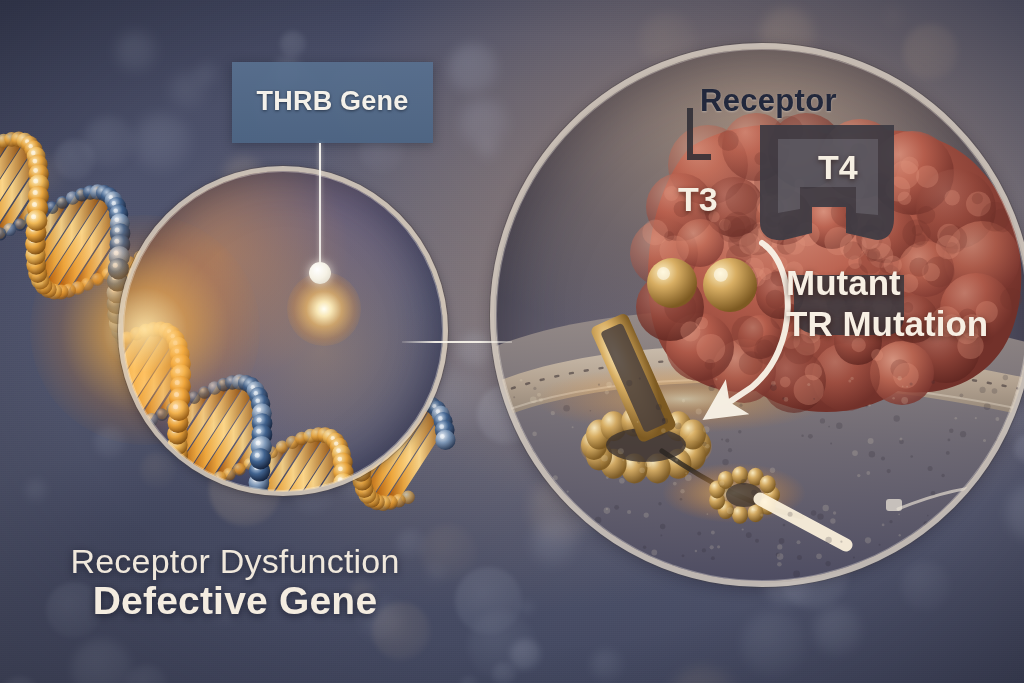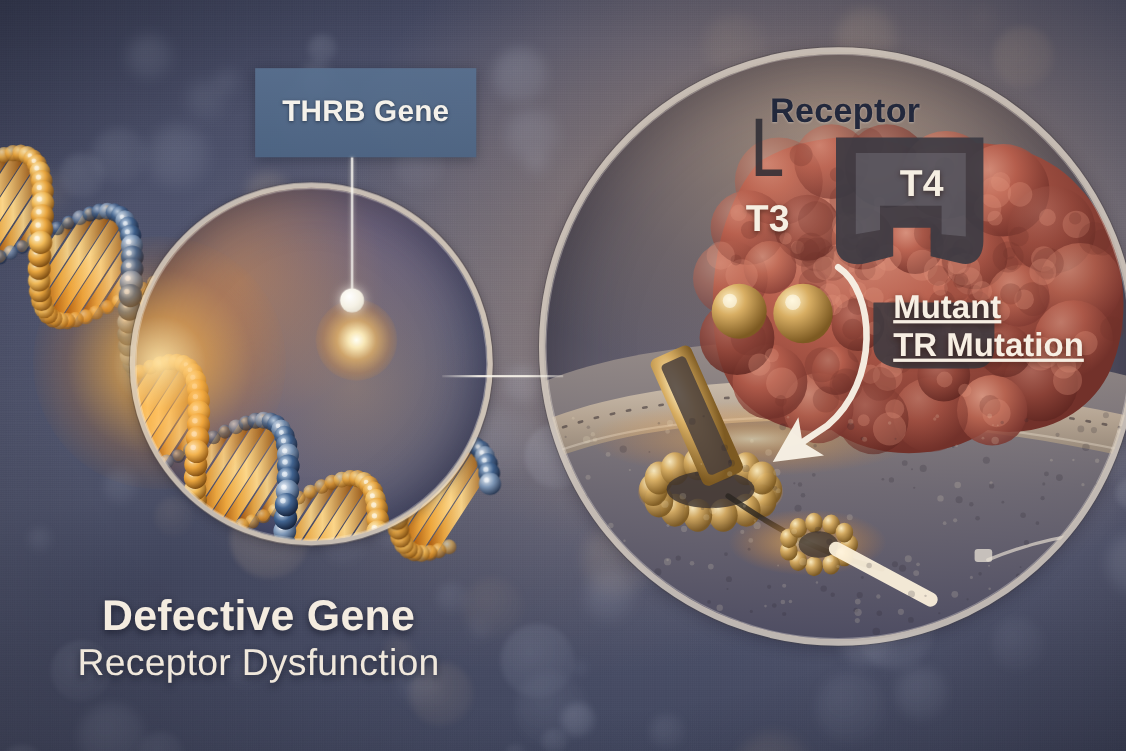--- a/index.html
+++ b/index.html
@@ -125,9 +125,8 @@
     text-shadow:0 2px 5px rgba(40,20,14,.60);
   }
   #label-mutant{
-    left:812px;top:262px;color:#f7efe3;font-size:30px;font-weight:700;line-height:1.18;
+    left:786px;top:262px;color:#f7efe3;font-size:35px;font-weight:700;line-height:1.18;
     text-shadow:0 2px 6px rgba(44,18,12,.62);
-    text-decoration:underline;
   }
   #title-block{
     position:absolute;left:0;top:540px;width:470px;text-align:center;

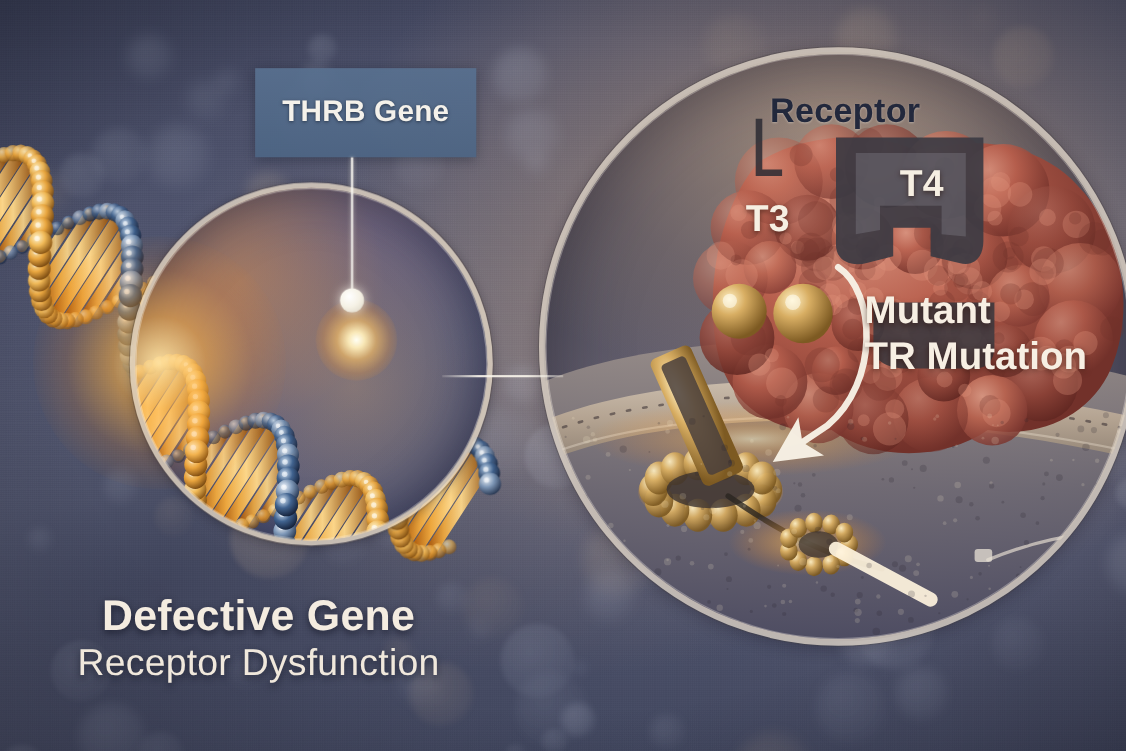--- a/index.html
+++ b/index.html
@@ -1590,8 +1590,8 @@
   </div>
 
   <div id="title-block">
+    <div id="title-sub">Receptor Dysfunction</div>
     <div id="title-main">Defective Gene</div>
-    <div id="title-sub">Receptor Dysfunction</div>
   </div>
 
 </div>

